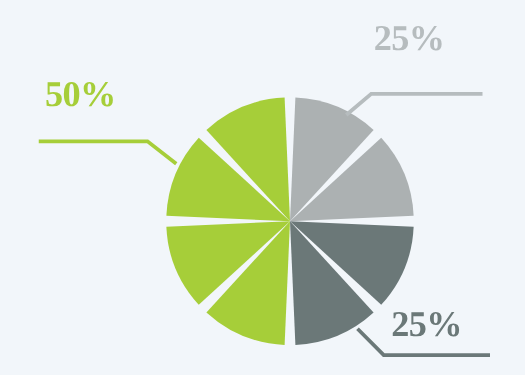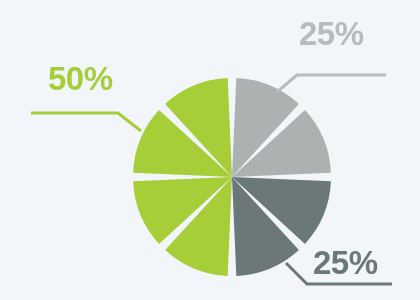--- a/index.html
+++ b/index.html
@@ -28,9 +28,9 @@
   }
   .callout-label {
     position: absolute;
-    font-family: Liberation Sans, sans-serif;
+    font-family: Liberation Serif, serif;
     font-weight: bold;
-    font-size: 33px;
+    font-size: 29px;
     line-height: 1;
     letter-spacing: -0.5px;
     white-space: nowrap;

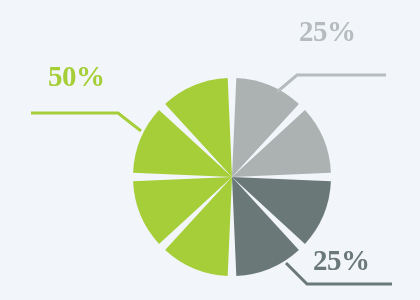--- a/index.html
+++ b/index.html
@@ -37,7 +37,7 @@
     -webkit-font-smoothing: antialiased;
   }
   #label-left {
-    left: 48px;
+    left: 36px;
     top: 62px;
     color: #a6ce39;
   }

